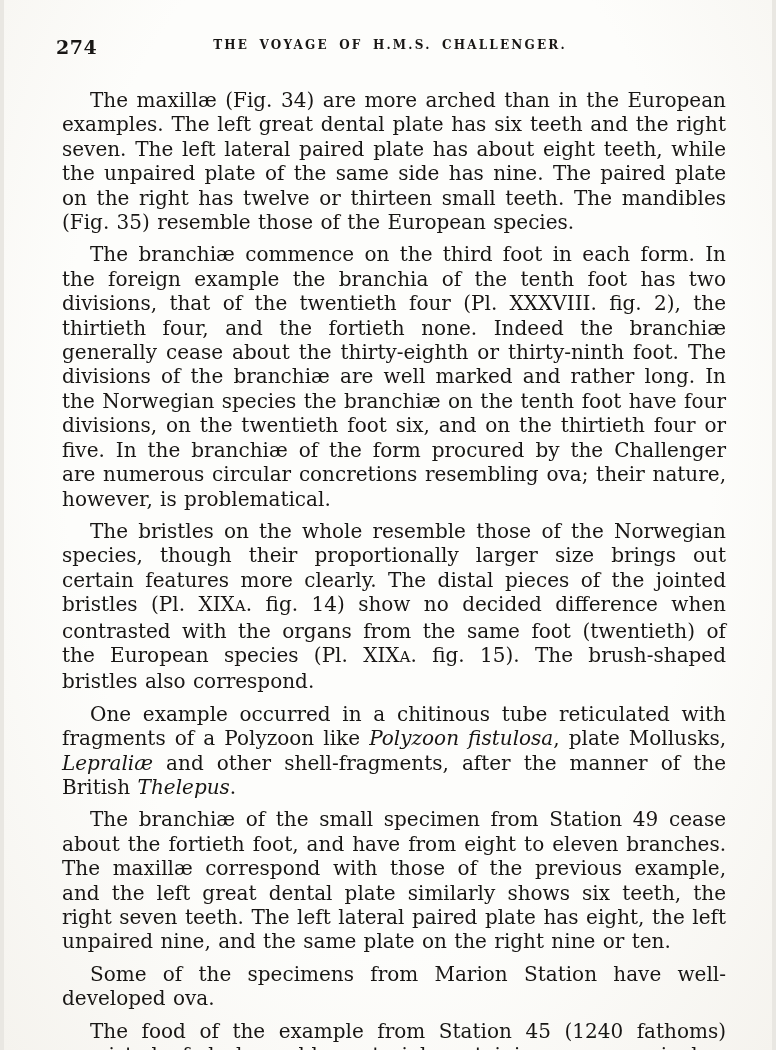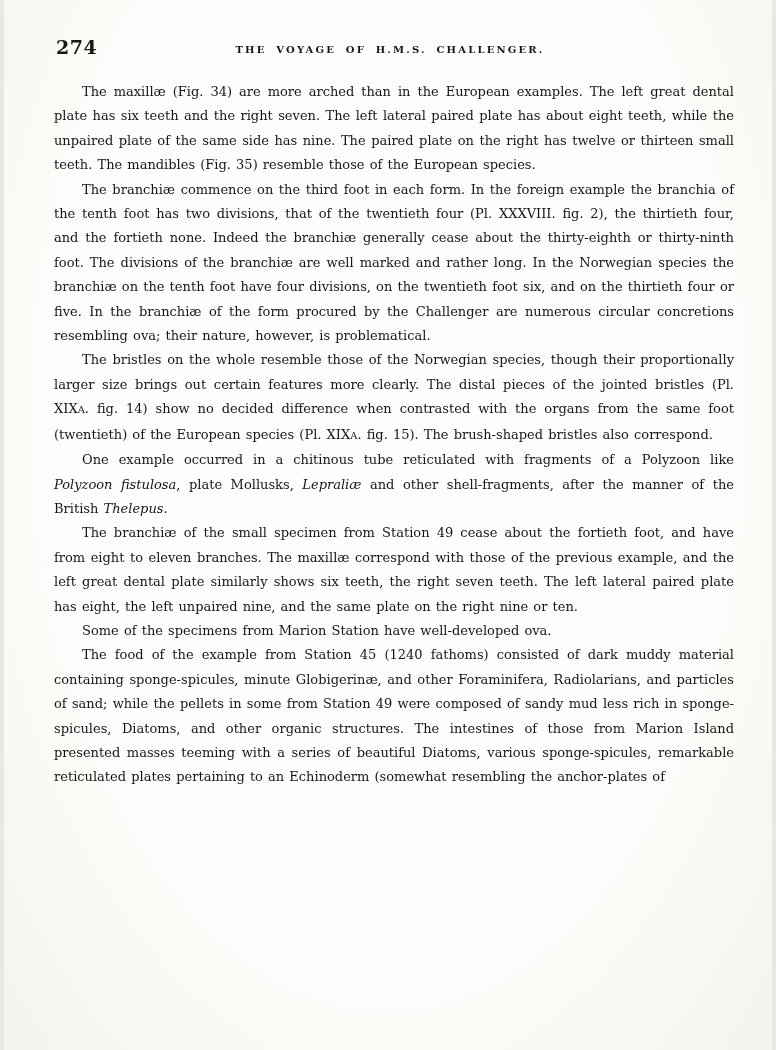--- a/index.html
+++ b/index.html
@@ -38,9 +38,9 @@
     position: absolute;
     left: 0;
     right: 0;
-    top: 8px;
+    top: 2px;
     text-align: center;
-    font-size: 10px;
+    font-size: 12px;
     font-weight: bold;
     letter-spacing: 2.2px;
     word-spacing: 4px;

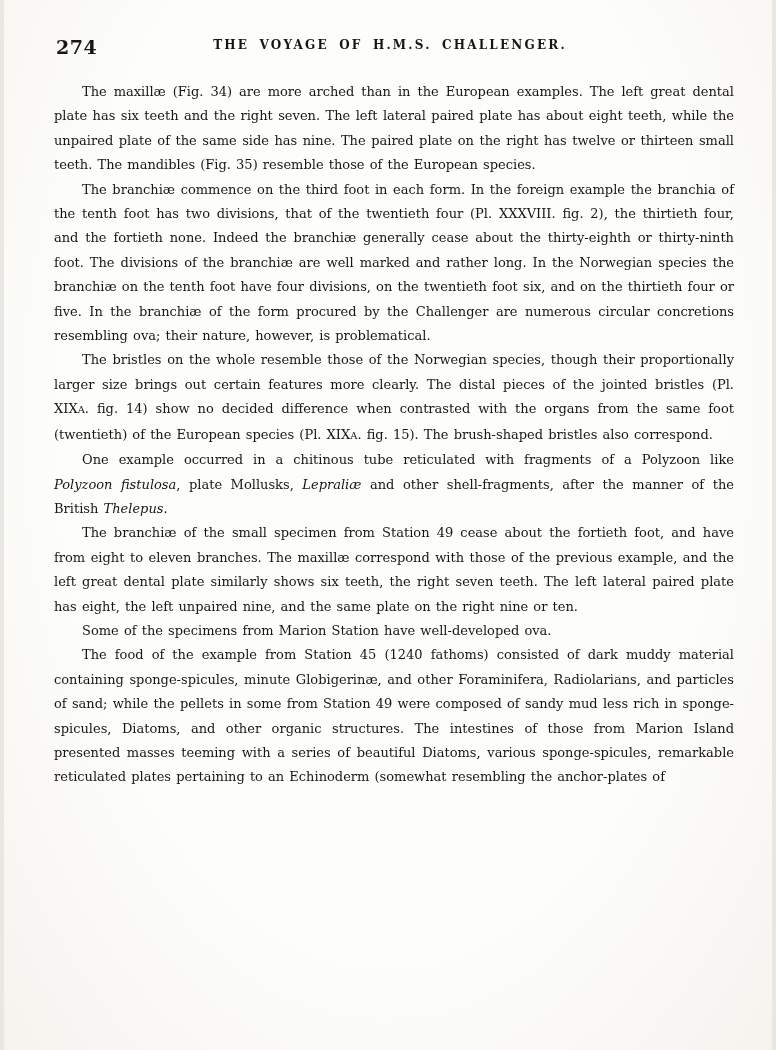--- a/index.html
+++ b/index.html
@@ -52,8 +52,8 @@
     width: 680px;
   }
   .para {
-    margin: 0;
-    font-size: 13px;
+    margin: 8px;
+    font-size: 20px;
     line-height: 24.4px;
     text-align: justify;
     text-indent: 28px;

